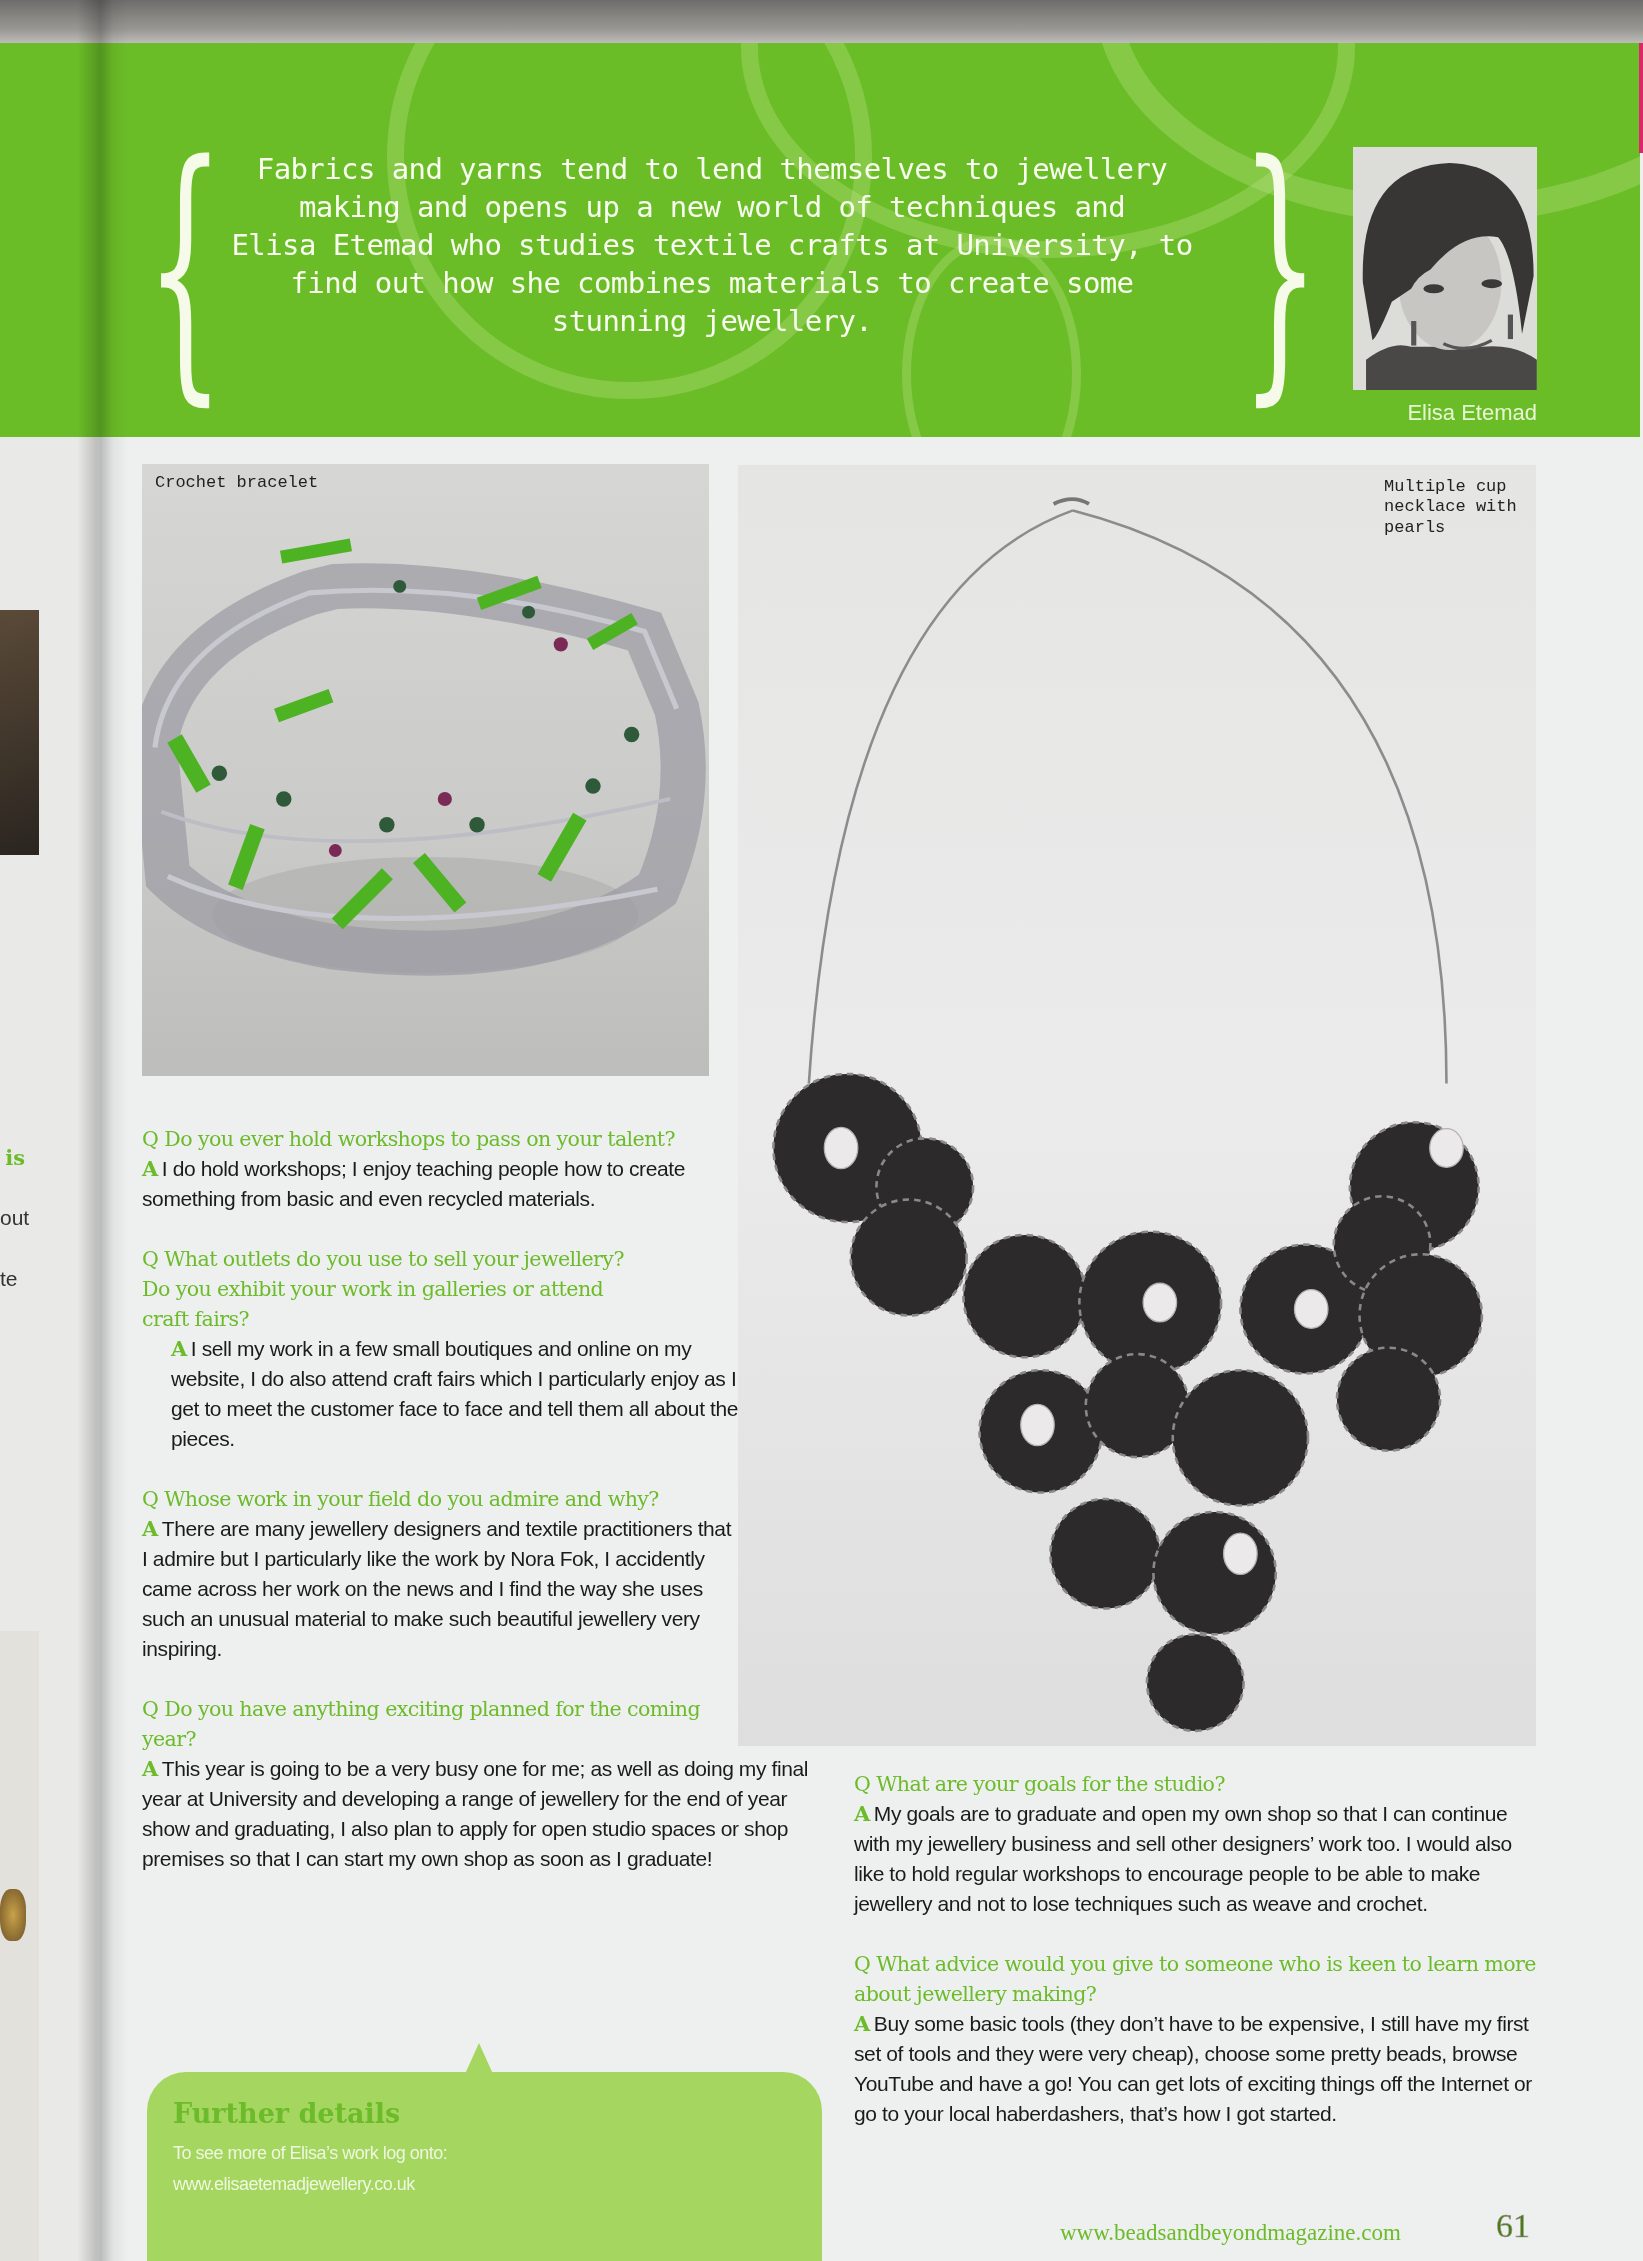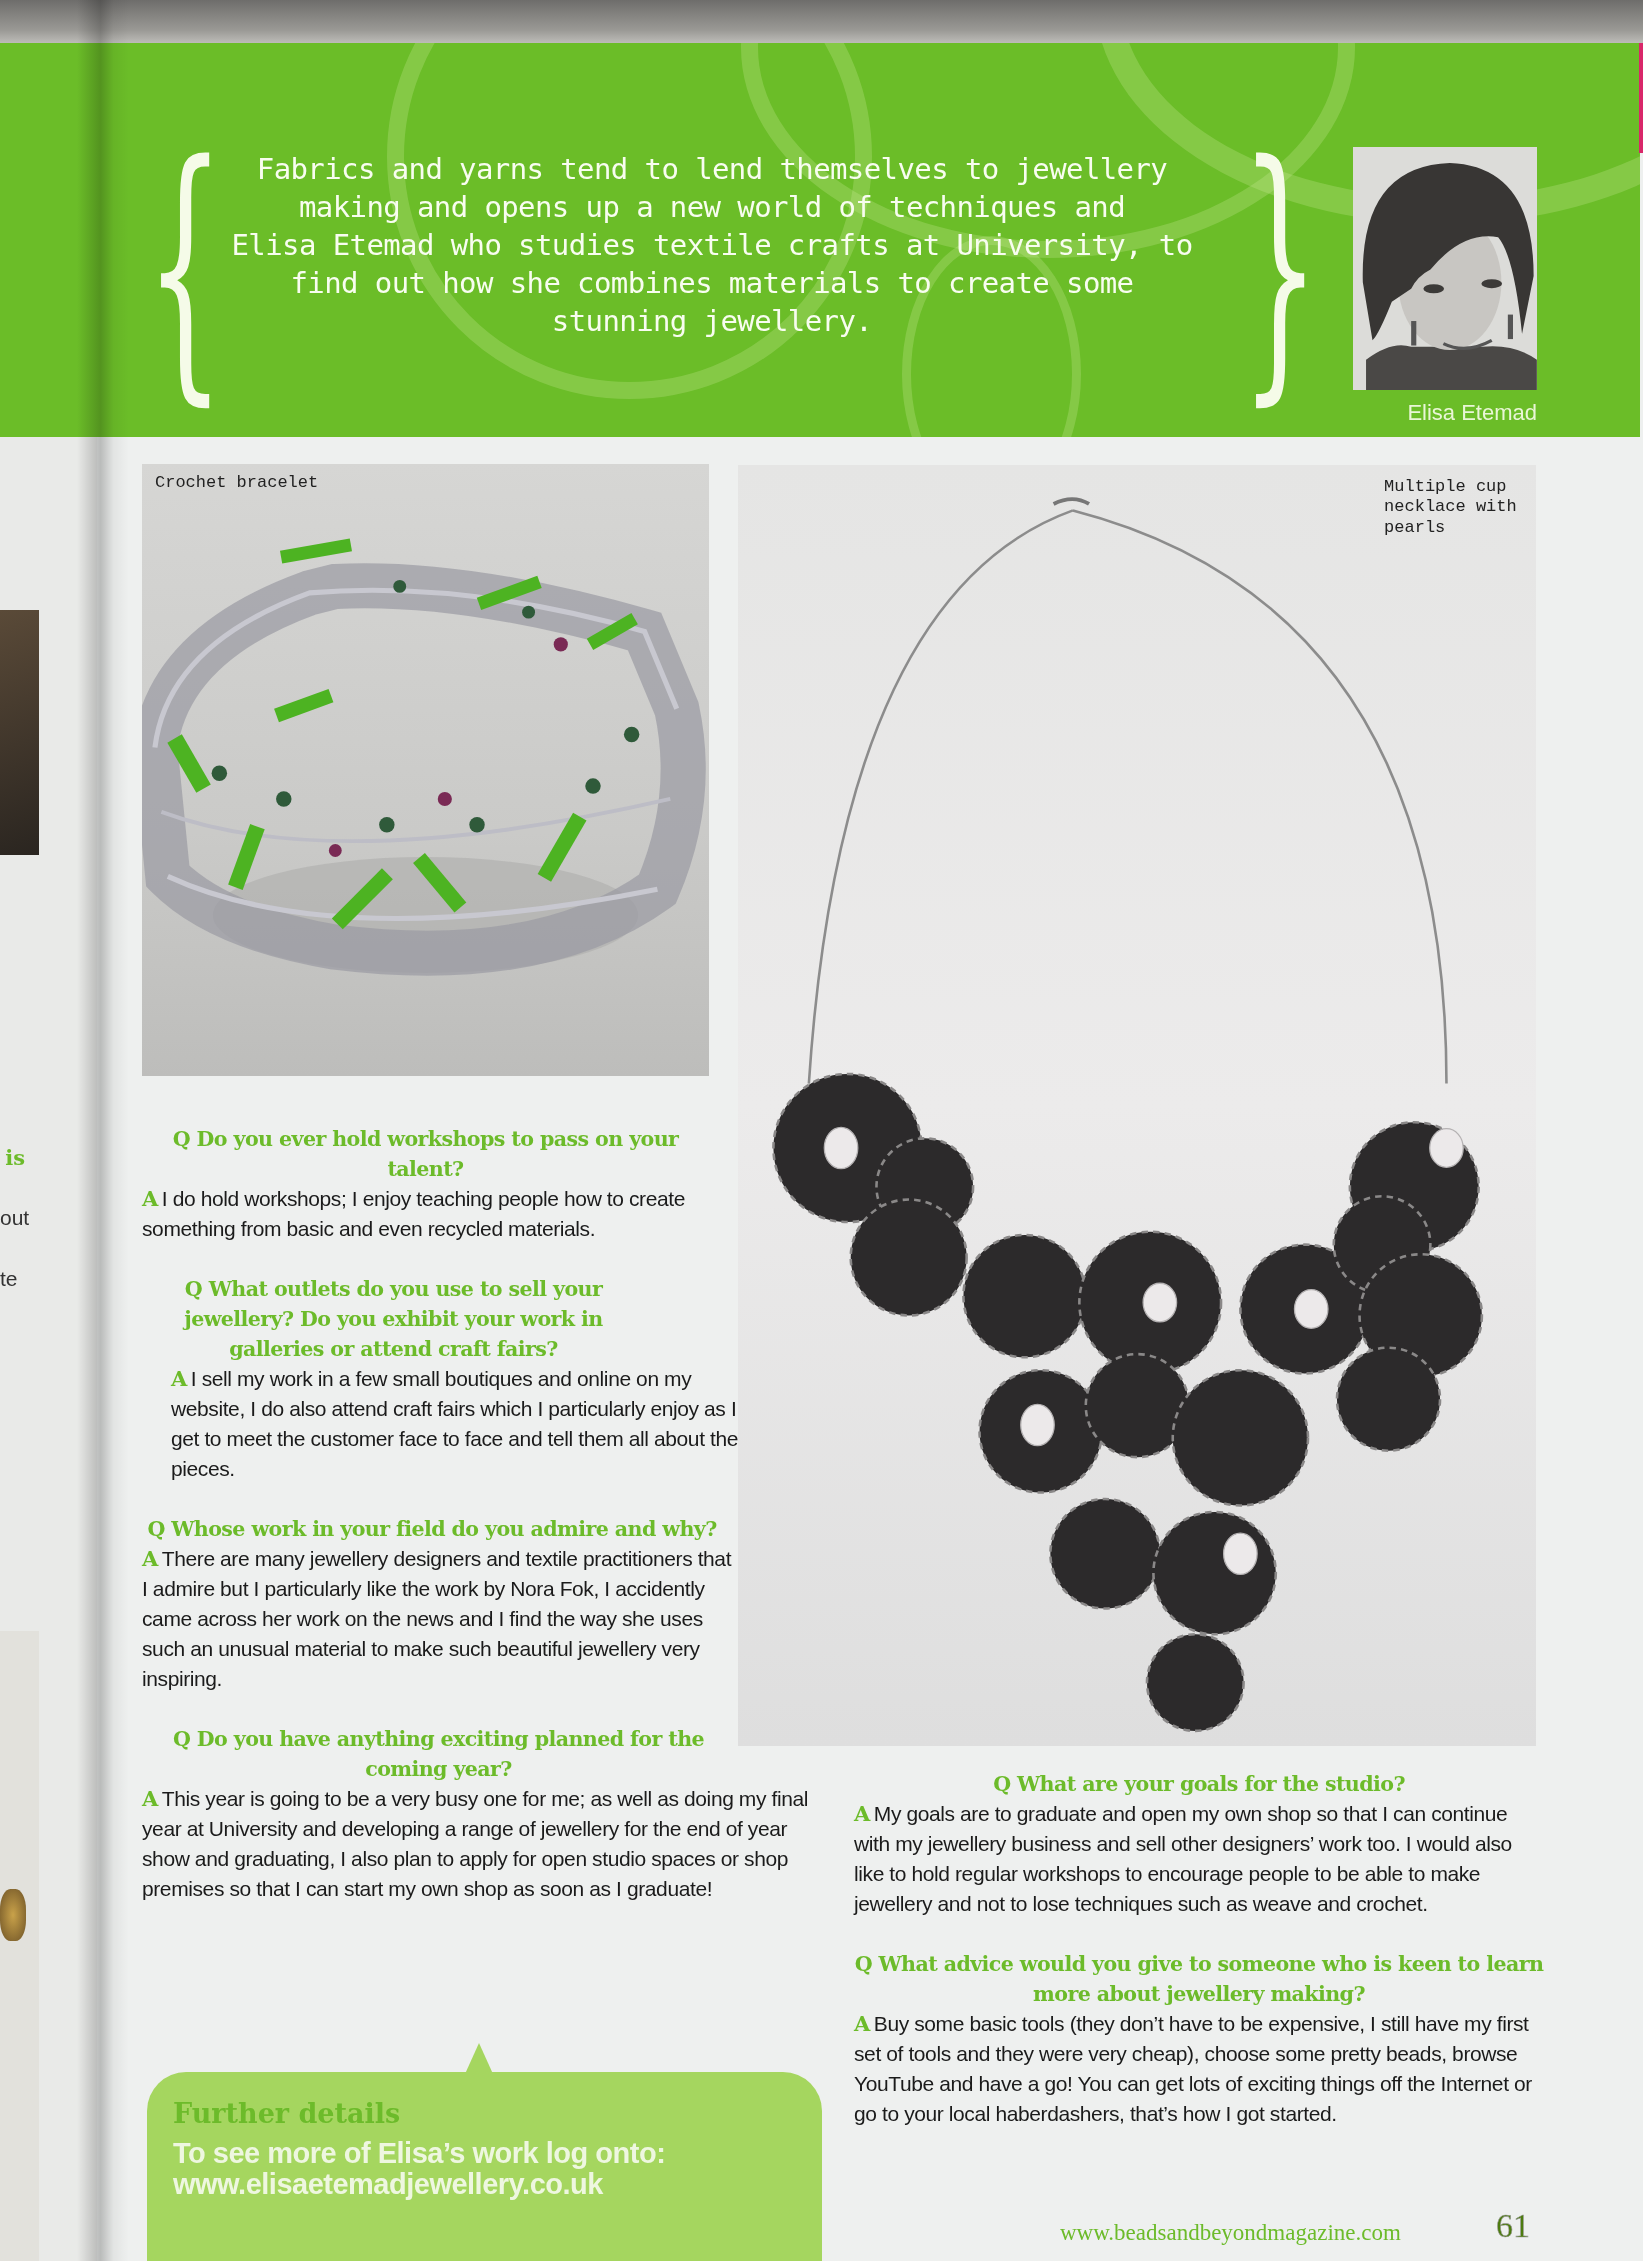--- a/index.html
+++ b/index.html
@@ -29,7 +29,7 @@
   .caption { font-family:"Liberation Mono", monospace; color:#222; font-size:17px; line-height:20.6px;text-align:right; }
 
   .qa { color:#1b1b1b; }
-  .qa .q { color:#6cbb2a; font-family:"DejaVu Serif", serif; font-weight:bold; font-size:20.6px; line-height:30px; letter-spacing:-0.6px;text-align:center; }
+  .qa .q { color:#6cbb2a; font-family:"DejaVu Serif", serif; font-weight:normal; font-size:20.6px; line-height:30px; letter-spacing:-0.6px; }
   .qa .a { font-size:21px; line-height:30px; letter-spacing:-0.4px; }
   .qa .a .mark { color:#6cbb2a; font-family:"DejaVu Serif", serif; font-weight:bold; margin-right:3.9px; }
   .qa .block { margin-bottom:30px; }

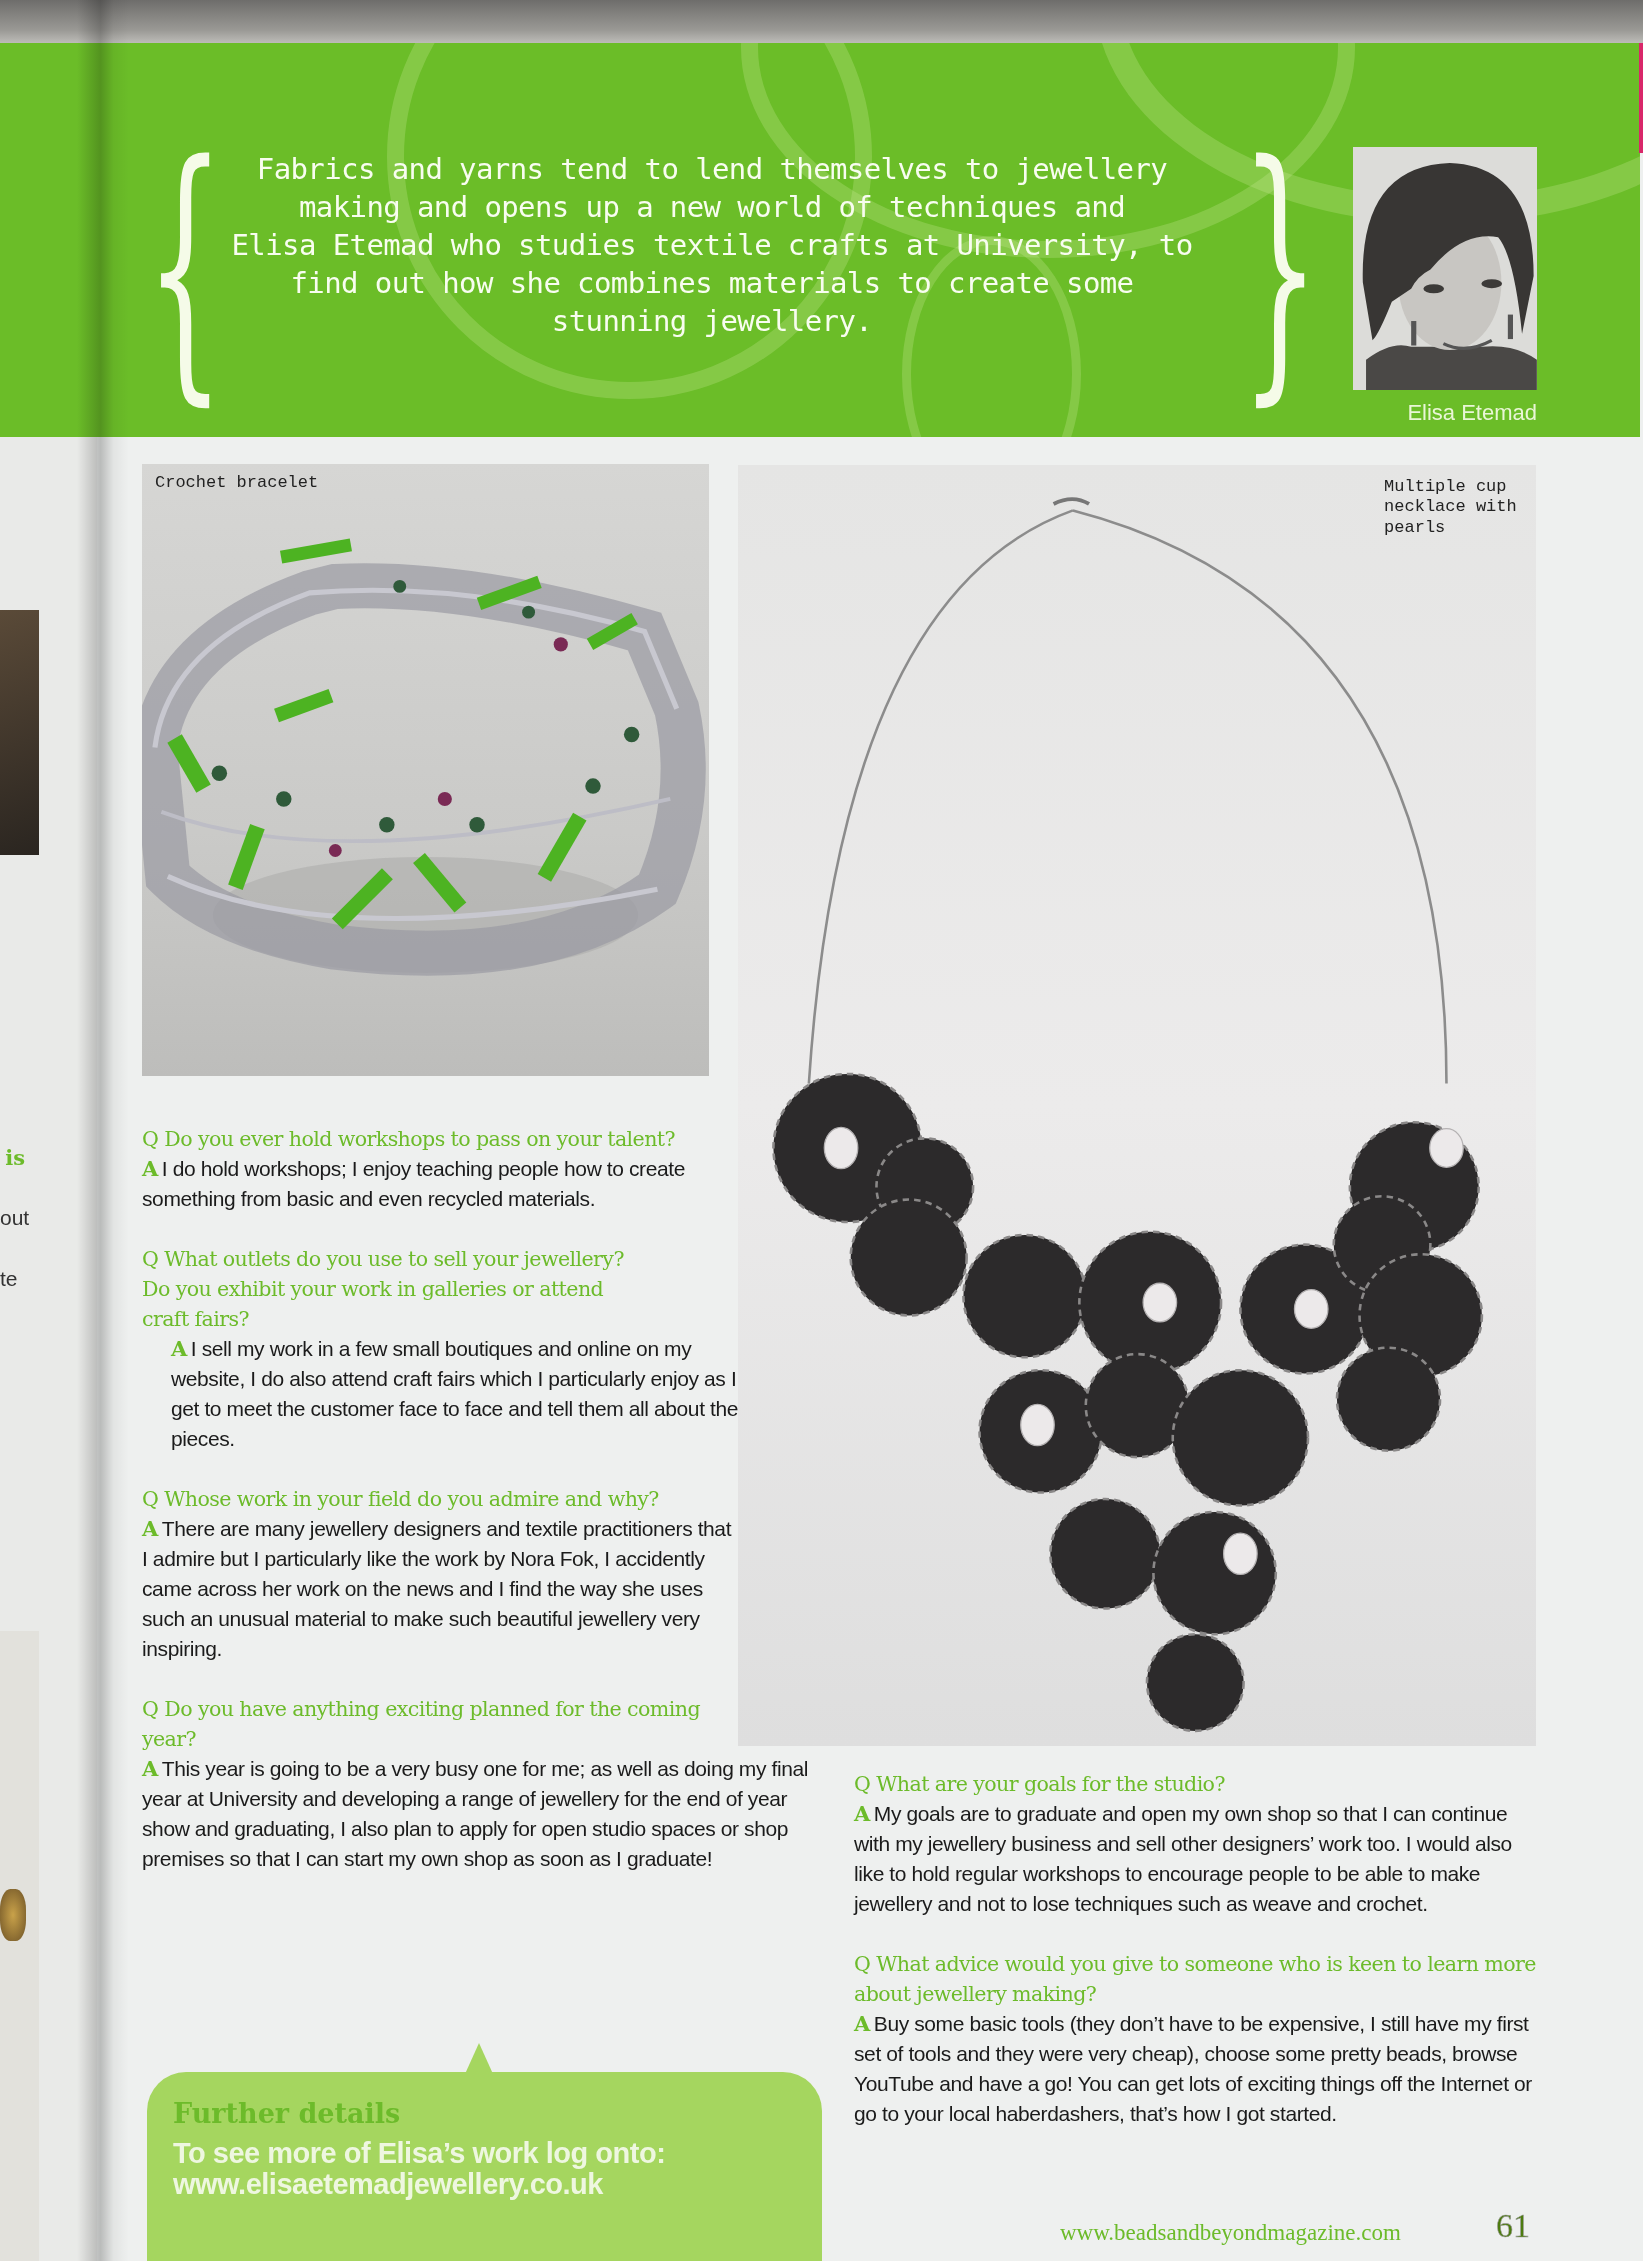--- a/index.html
+++ b/index.html
@@ -37,7 +37,7 @@
   .details { left:147px; top:2072px; width:675px; height:193px; background:#a5d65f; border-radius:39px 39px 0 0; }
   .details-pointer { left:465px; top:2043px; width:0; height:0; border-left:14px solid transparent; border-right:14px solid transparent; border-bottom:31px solid #a5d65f; }
   .details-title { left:173px; top:2098px; color:#6cbb2a; font-family:"DejaVu Serif", serif; font-weight:bold; font-size:27px; }
-  .details-text { left:173px; top:2138px; color:#eef7e0; font-size:29px; line-height:31px; letter-spacing:-0.5px;font-weight:bold; }
+  .details-text { left:173px; top:2138px; color:#eef7e0; font-size:18px; line-height:31px; letter-spacing:-0.5px; }
 
   .footer-url { left:1060px; top:2220px; color:#6cbb2a; font-family:"Liberation Serif", serif; font-size:23px; }
   .footer-page { left:1496px; top:2207px; color:#4d7c0f; font-family:"Liberation Serif", serif; font-size:34px; -webkit-text-stroke:0.6px #9c9c9c; }

